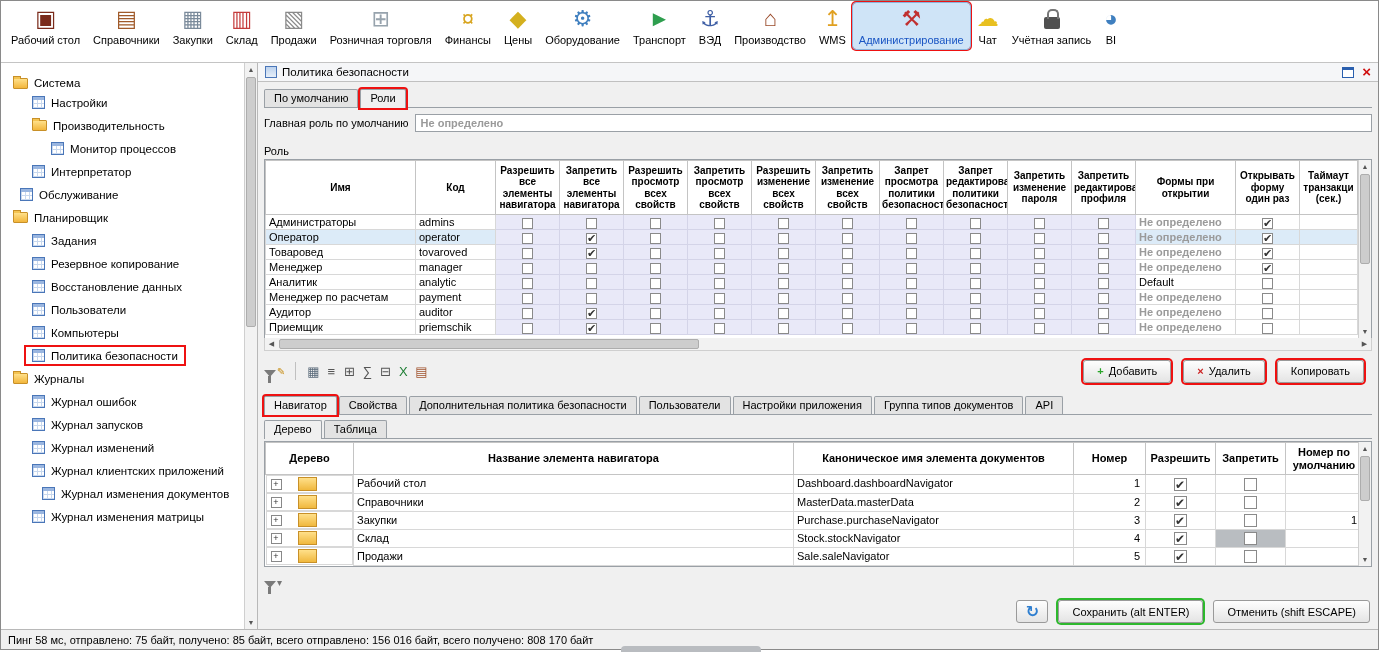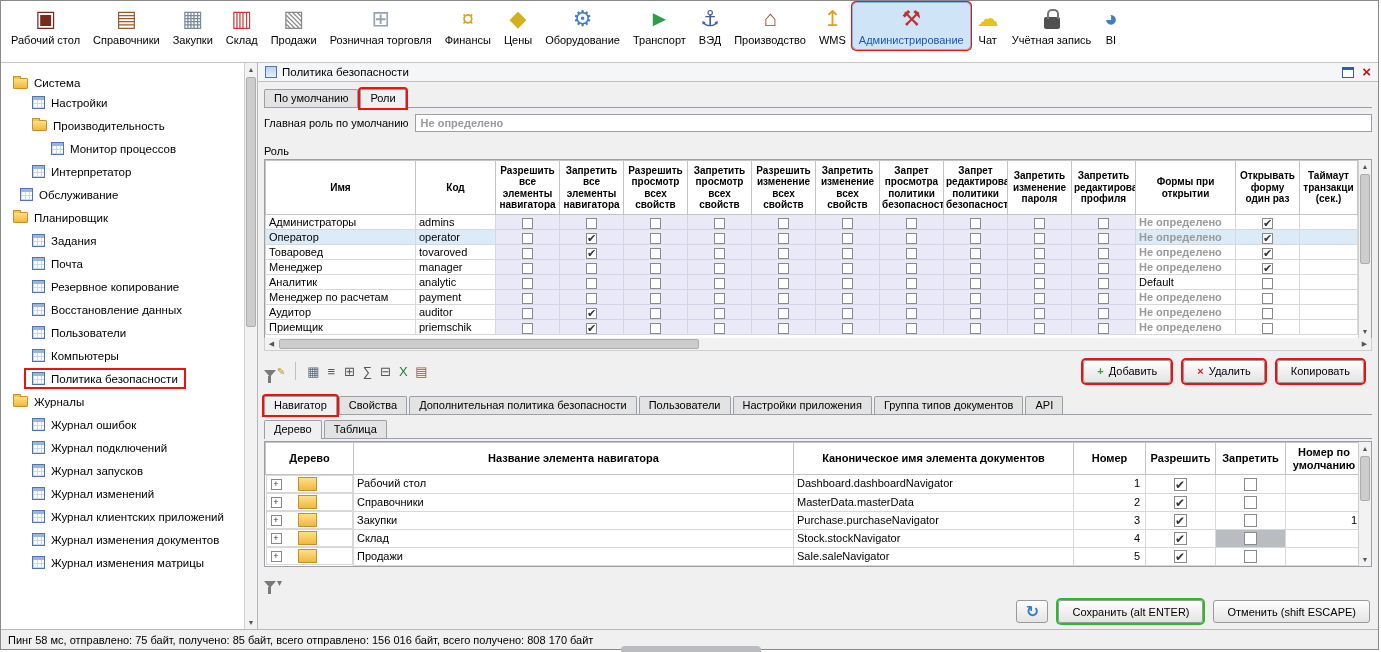--- a/index.html
+++ b/index.html
@@ -273,12 +273,6 @@
           <div class="tree-item" style="padding-left: 25px;">
             <span class="tree-inner">
               <span class="grid-icon"></span>
-              <span class="tree-label">Почта</span>
-            </span>
-          </div>
-          <div class="tree-item" style="padding-left: 25px;">
-            <span class="tree-inner">
-              <span class="grid-icon"></span>
               <span class="tree-label">Резервное копирование</span>
             </span>
           </div>

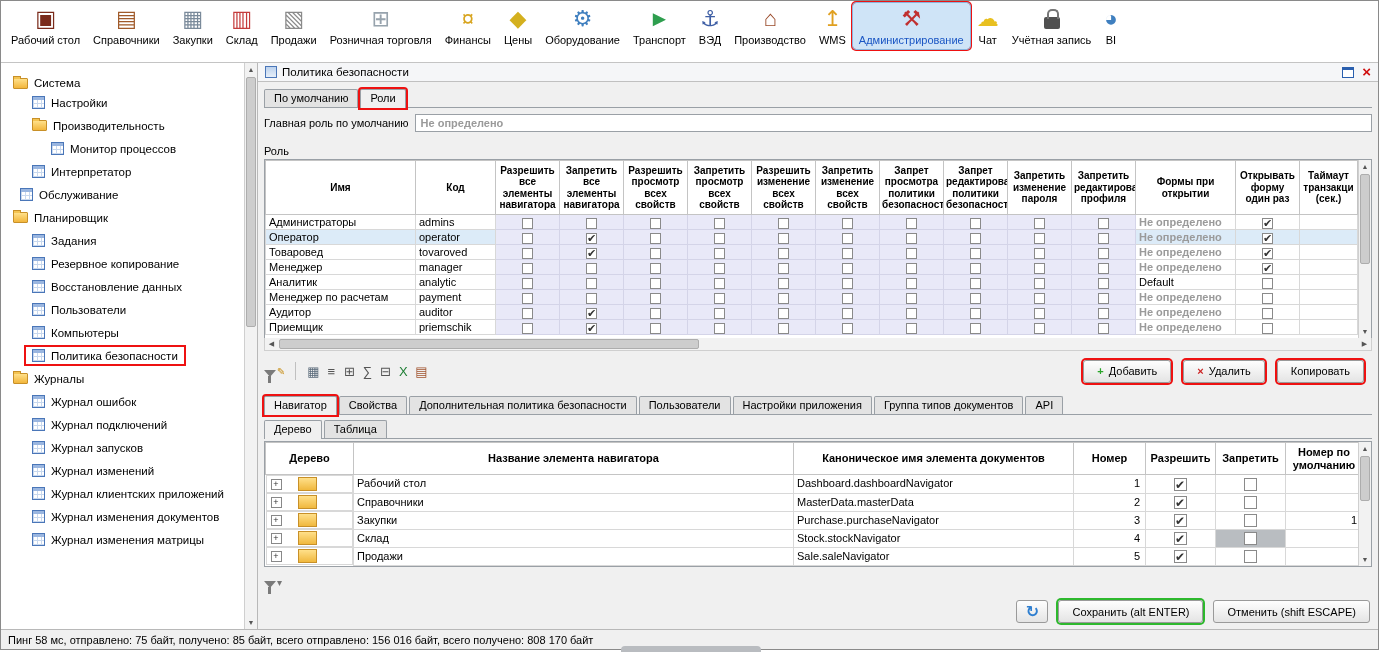--- a/index.html
+++ b/index.html
@@ -315,12 +315,6 @@
           <div class="tree-item" style="padding-left: 25px;">
             <span class="tree-inner">
               <span class="grid-icon"></span>
-              <span class="tree-label">Журнал подключений</span>
-            </span>
-          </div>
-          <div class="tree-item" style="padding-left: 25px;">
-            <span class="tree-inner">
-              <span class="grid-icon"></span>
               <span class="tree-label">Журнал запусков</span>
             </span>
           </div>

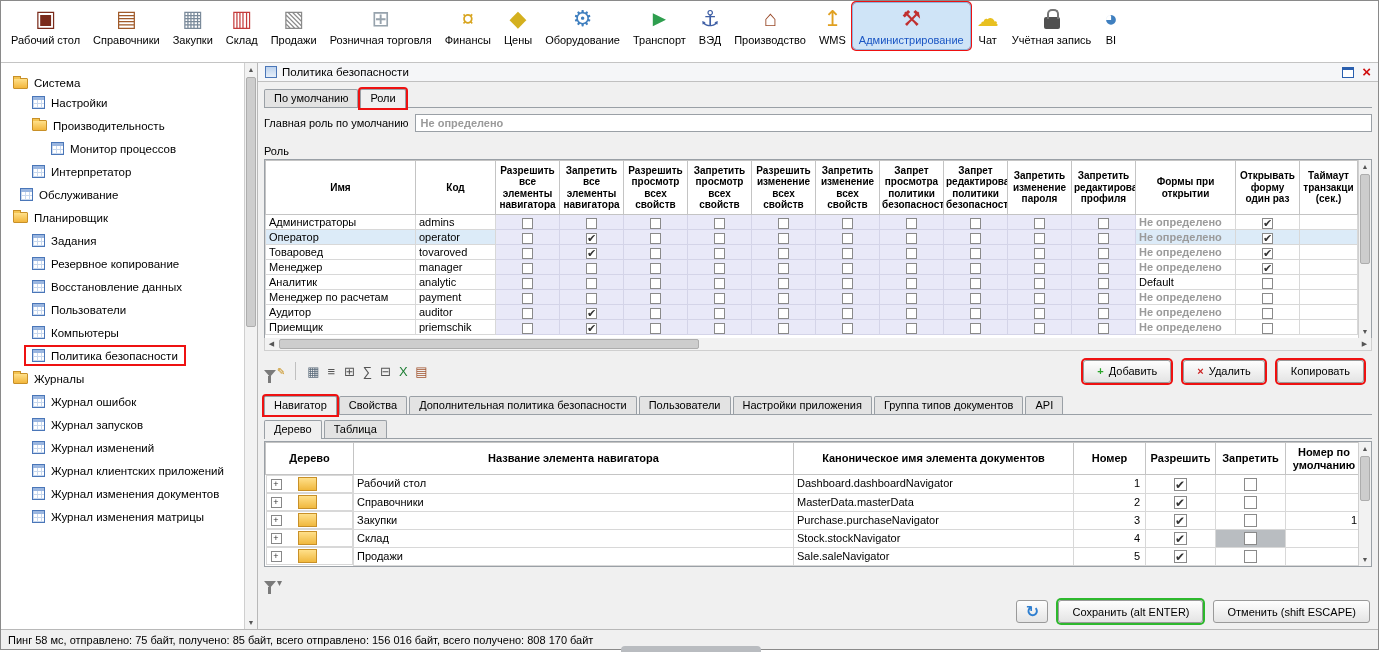--- a/index.html
+++ b/index.html
@@ -330,7 +330,7 @@
               <span class="tree-label">Журнал клиентских приложений</span>
             </span>
           </div>
-          <div class="tree-item" style="padding-left: 25px;">
+          <div class="tree-item" style="padding-left: 25px; margin-left: 10px;">
             <span class="tree-inner">
               <span class="grid-icon"></span>
               <span class="tree-label">Журнал изменения документов</span>

